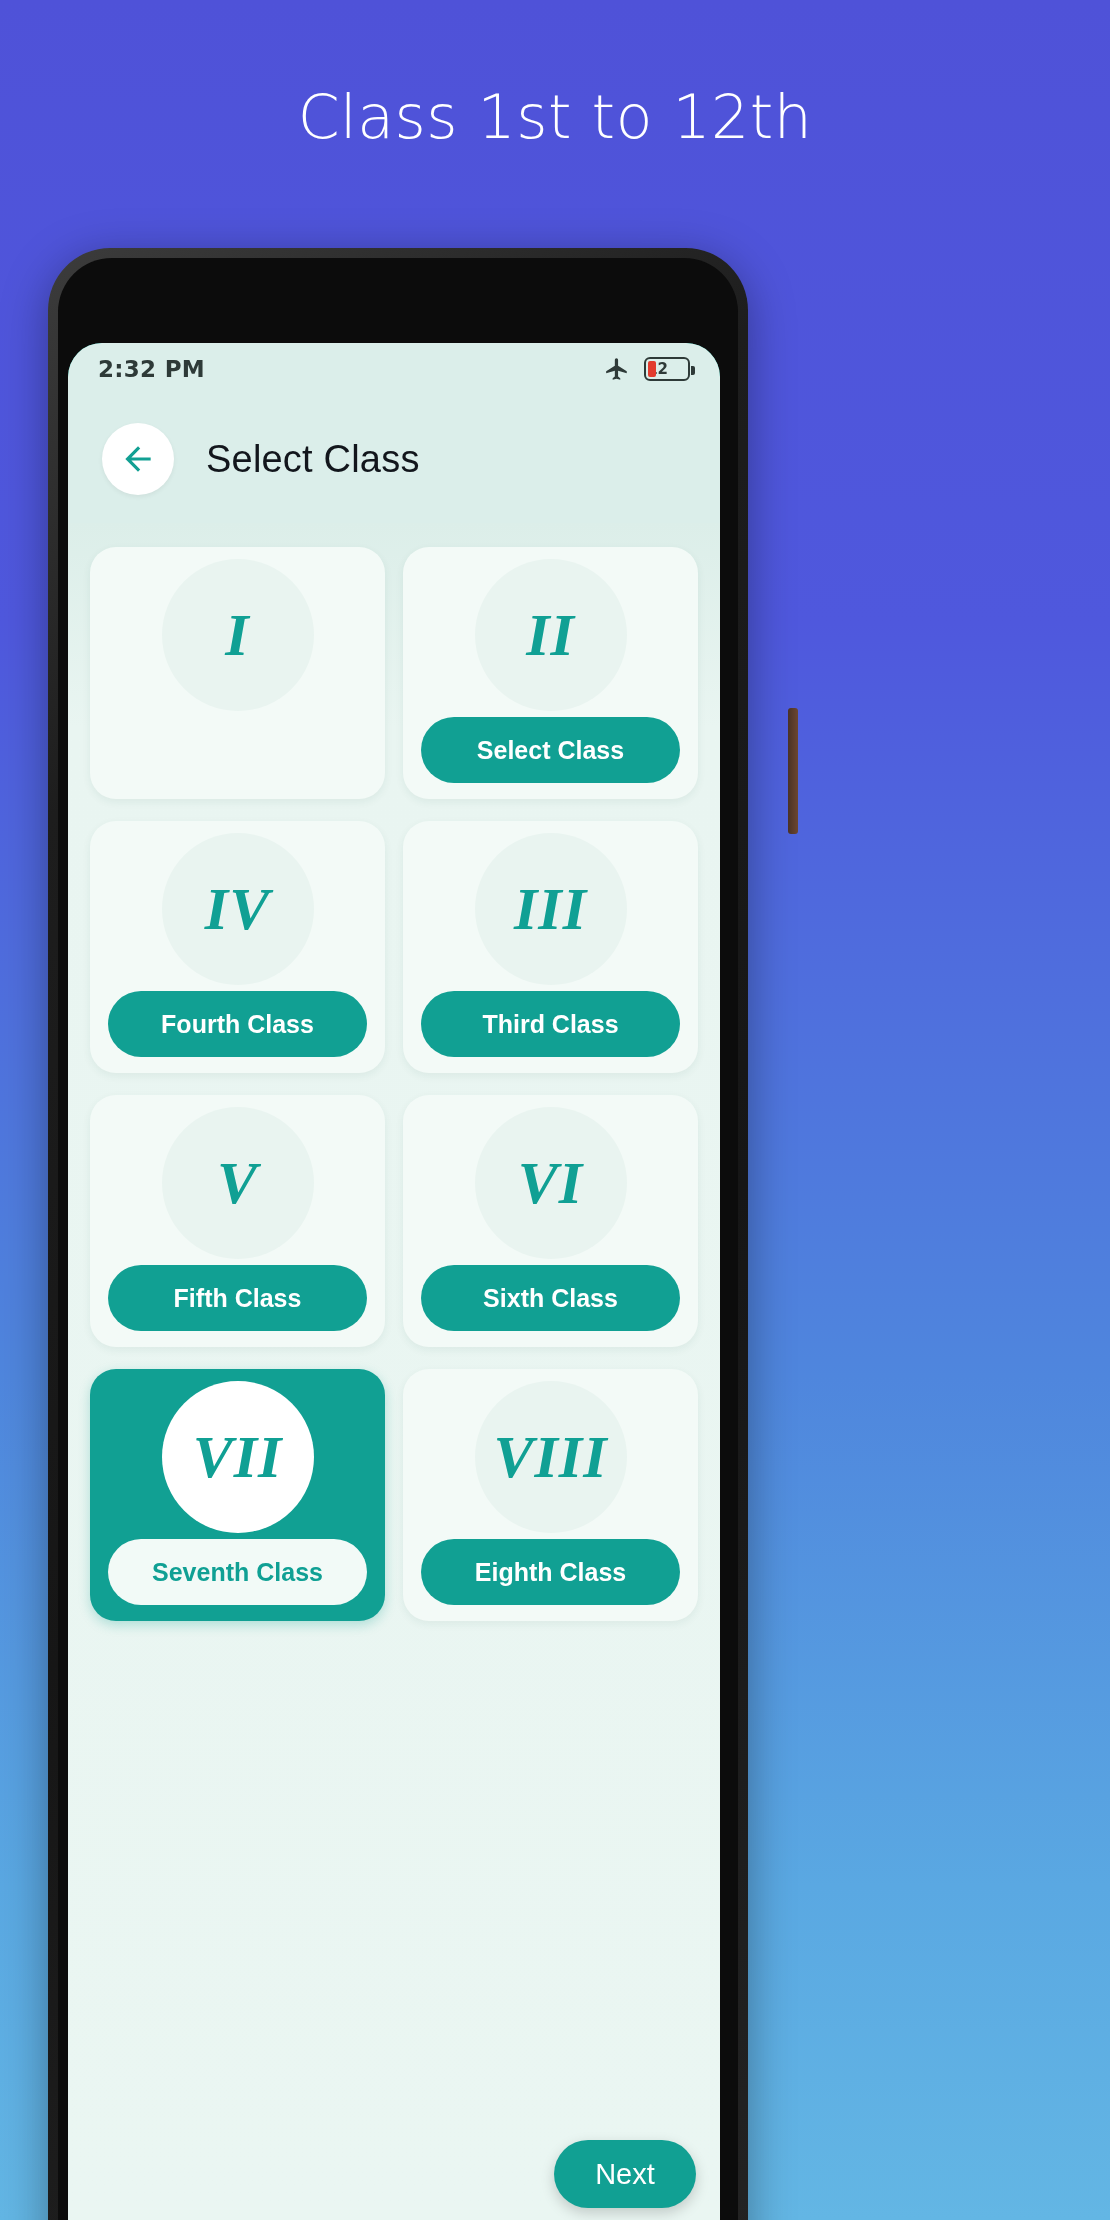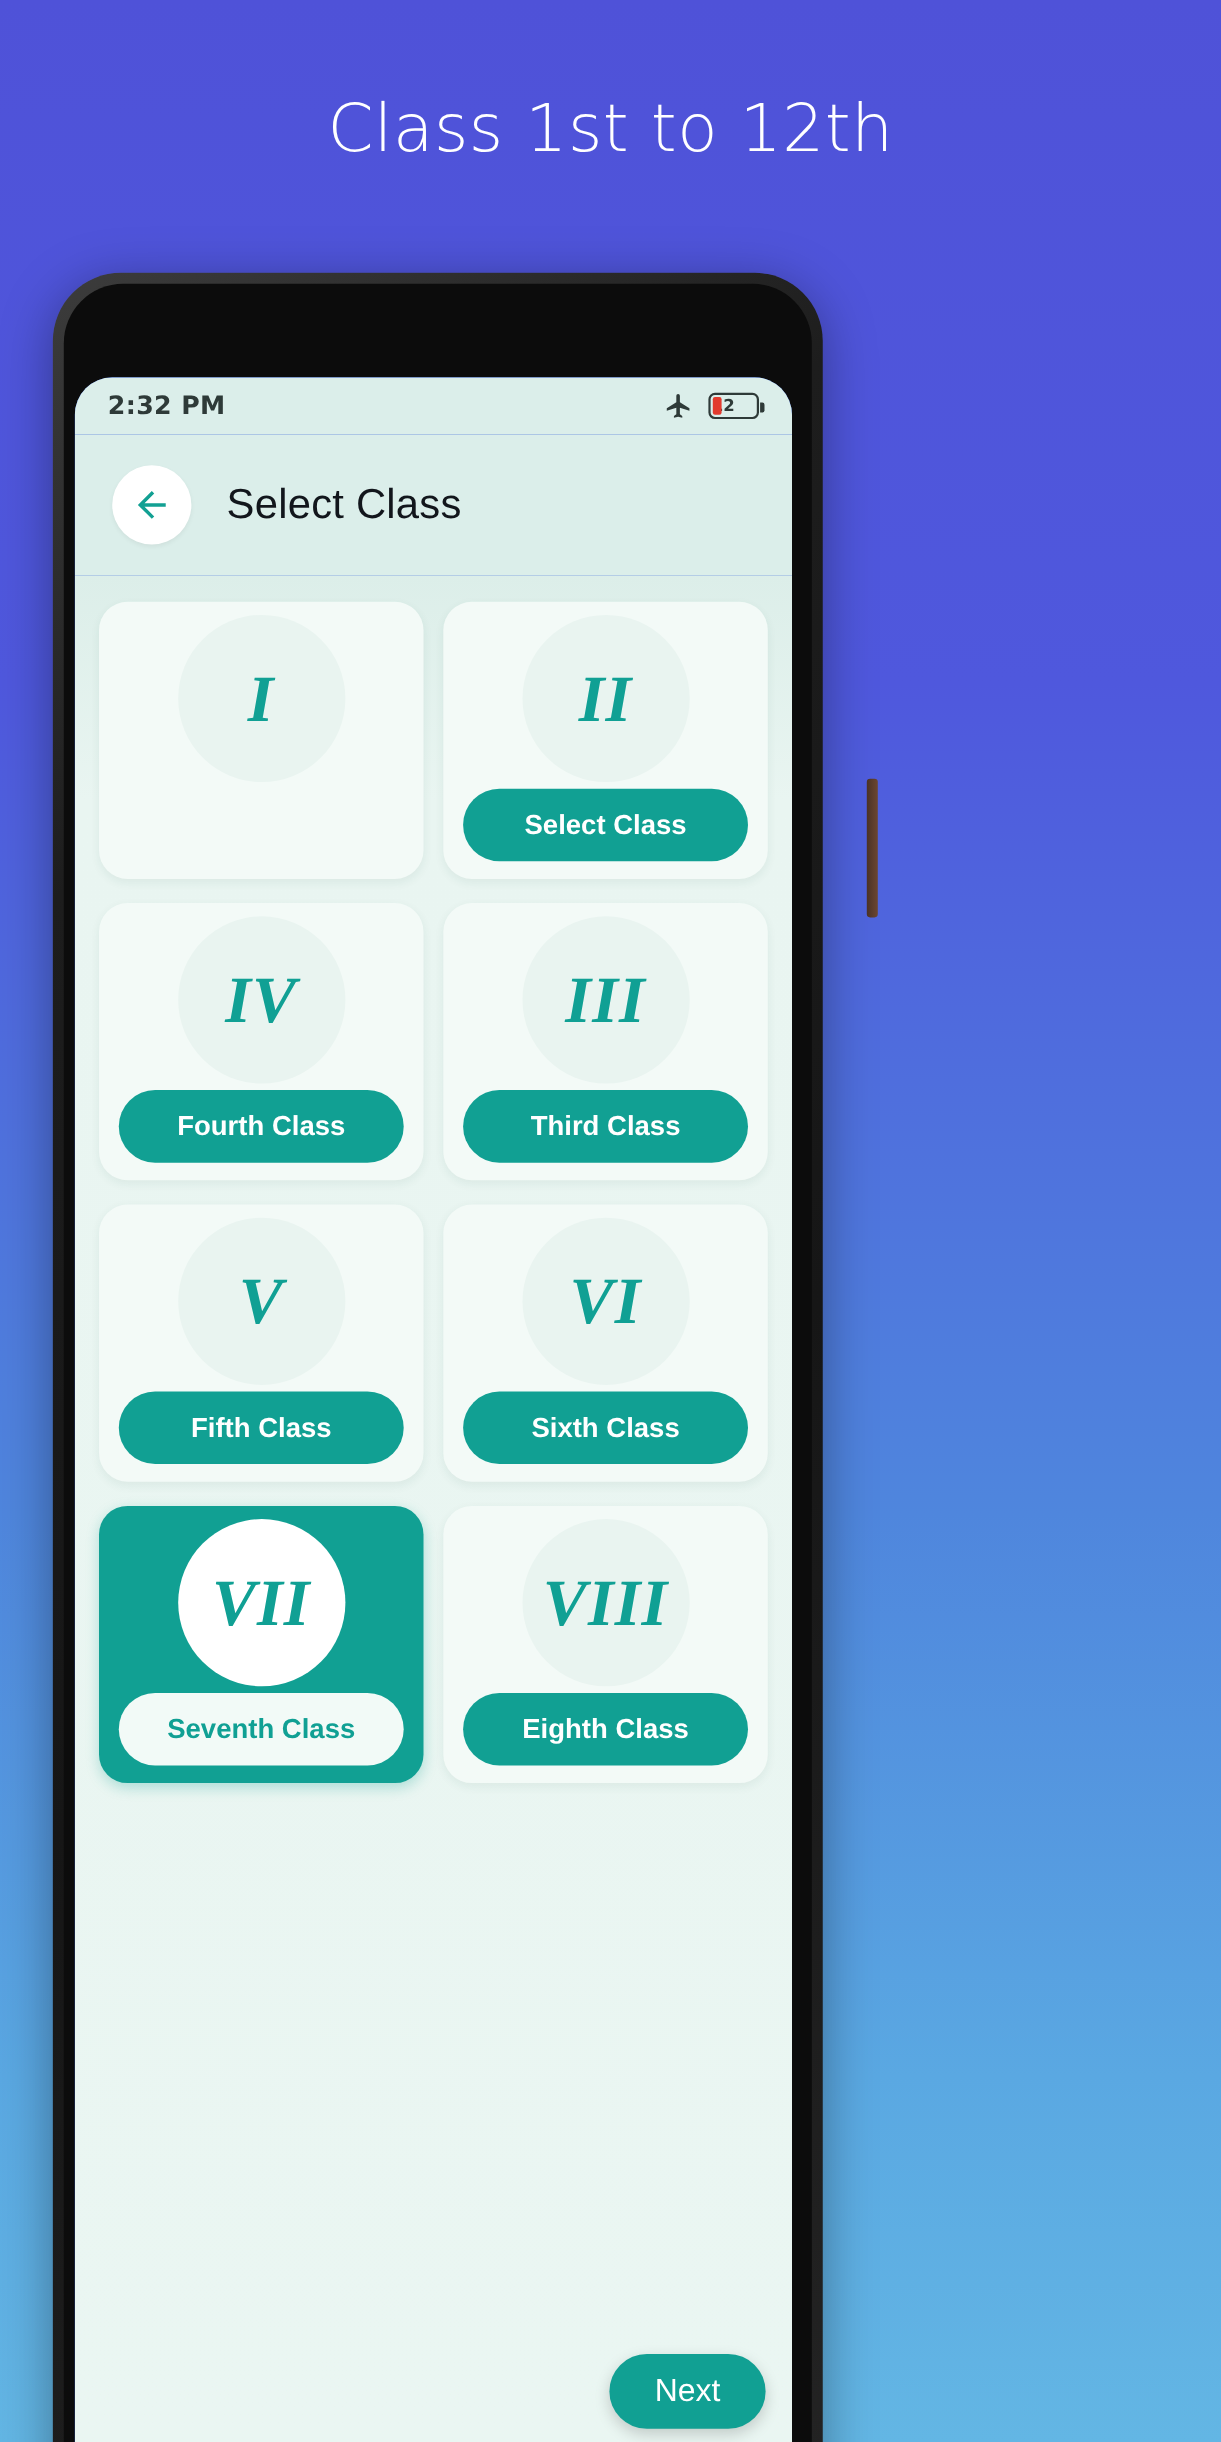--- a/index.html
+++ b/index.html
@@ -62,7 +62,7 @@
   .screen{
     position:absolute; left:68px; top:343px;
     width:652px; height:1877px;
-    background:#1d4ed8;
+    background:#14b8a6;
     border-radius:34px 34px 0 0;
     overflow:hidden;
   }

